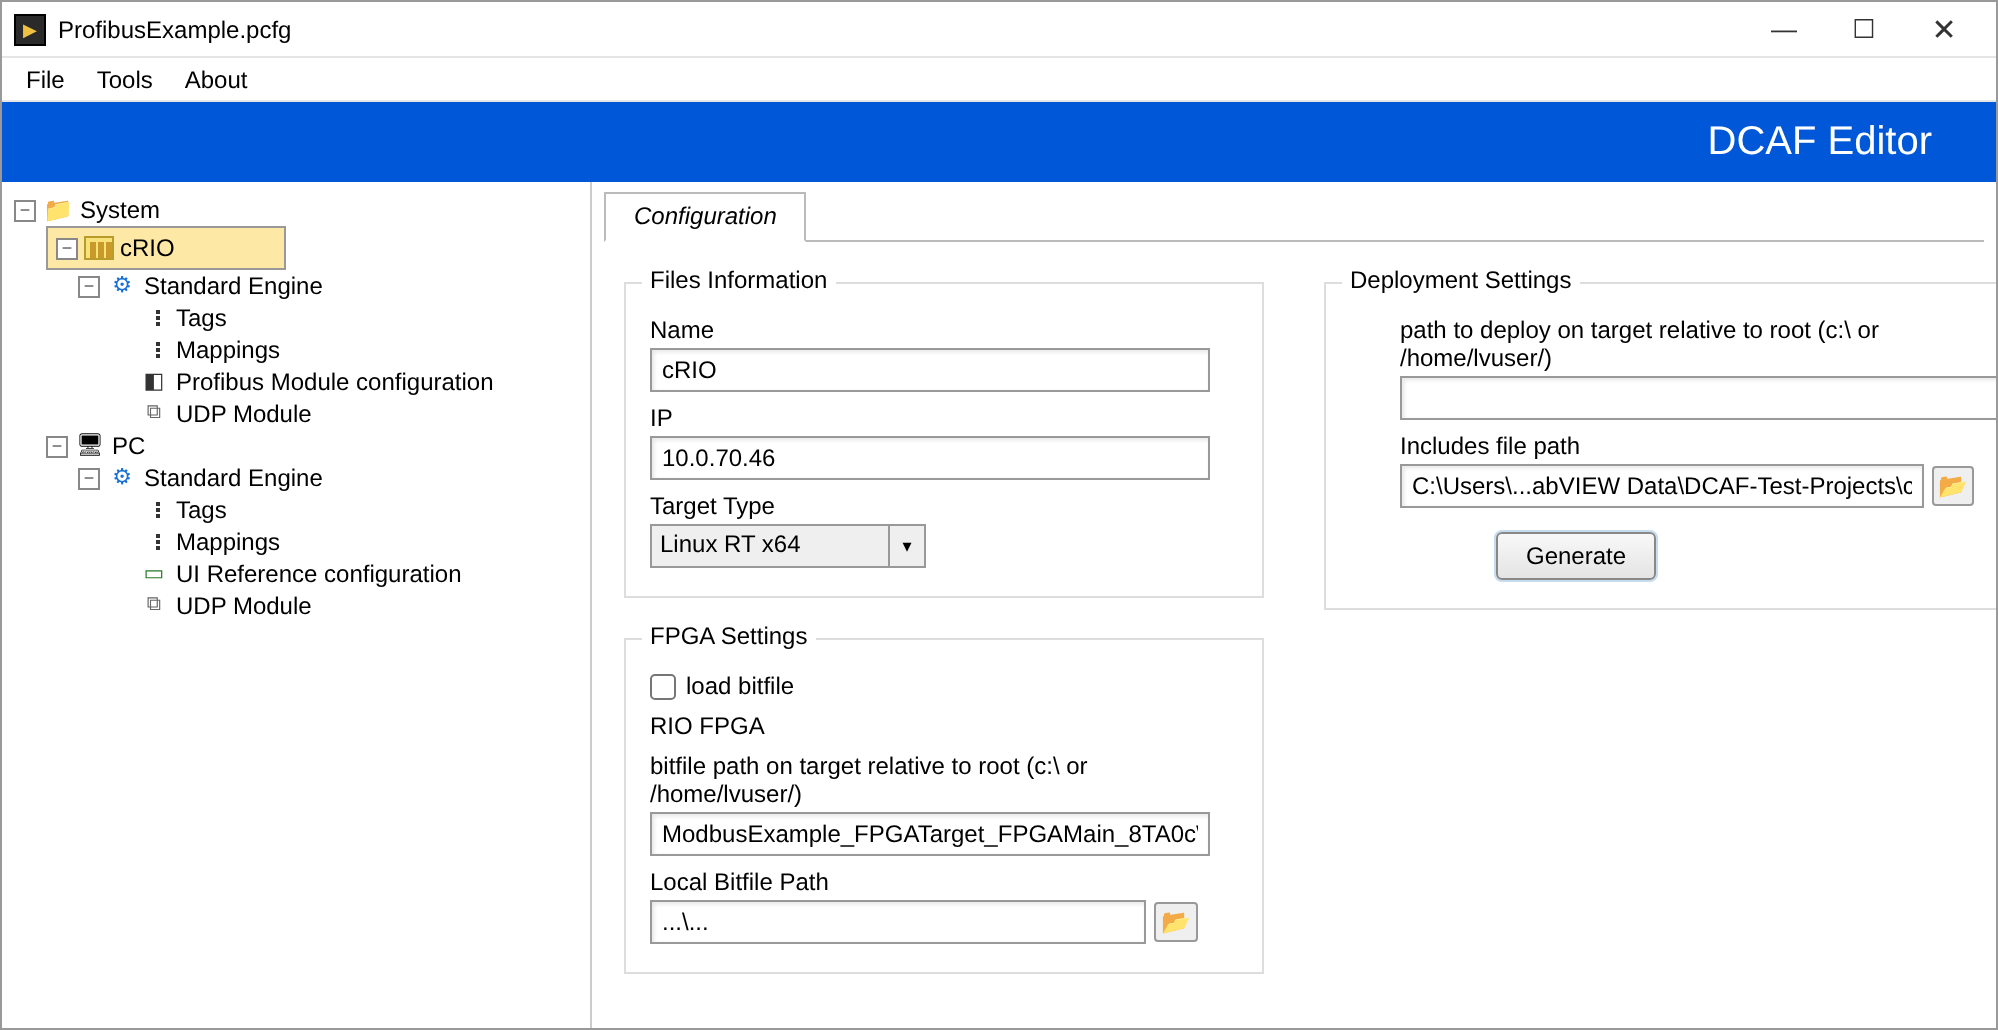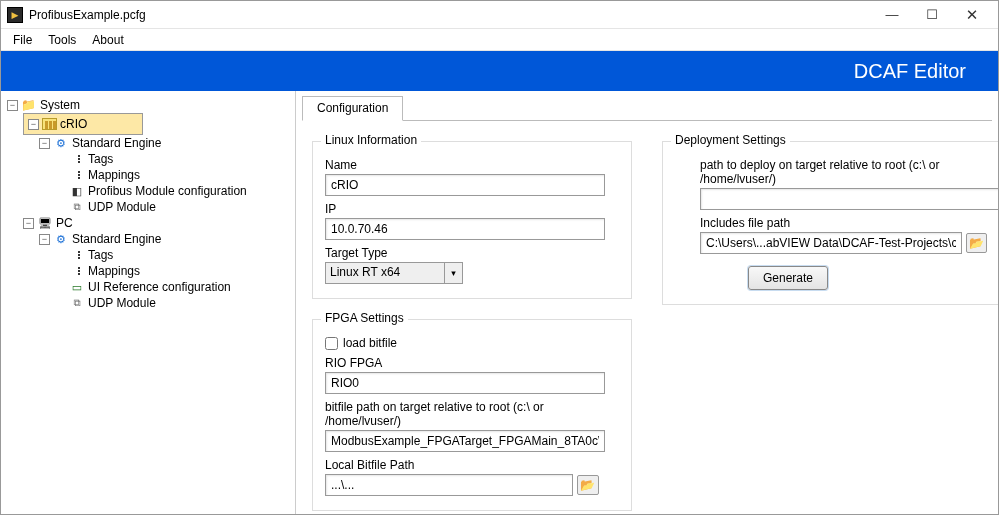--- a/index.html
+++ b/index.html
@@ -36,7 +36,7 @@
 .main { flex: 1; padding: 4px 6px; overflow: auto; }
 .tabs { display: flex; border-bottom: 1px solid #bbb; height: 26px; }
 .tab { padding: 4px 14px; border: 1px solid #bbb; border-bottom: none; background: #f5f5f5; margin-right: -1px; position: relative; top: 1px; font-size: 12px; }
-.tab.active { background: #fff; border-bottom: 1px solid #fff; }
+.tab.active { background: #fff; border-bottom: 1px solid #fff; font-style: italic; }
 .tabbody { padding: 20px 10px 10px 10px; display: flex; gap: 30px; align-items: flex-start; }
 .col { display: flex; flex-direction: column; gap: 20px; }
 .group { border: 1px solid #ddd; padding: 10px 12px 14px 12px; position: relative; }

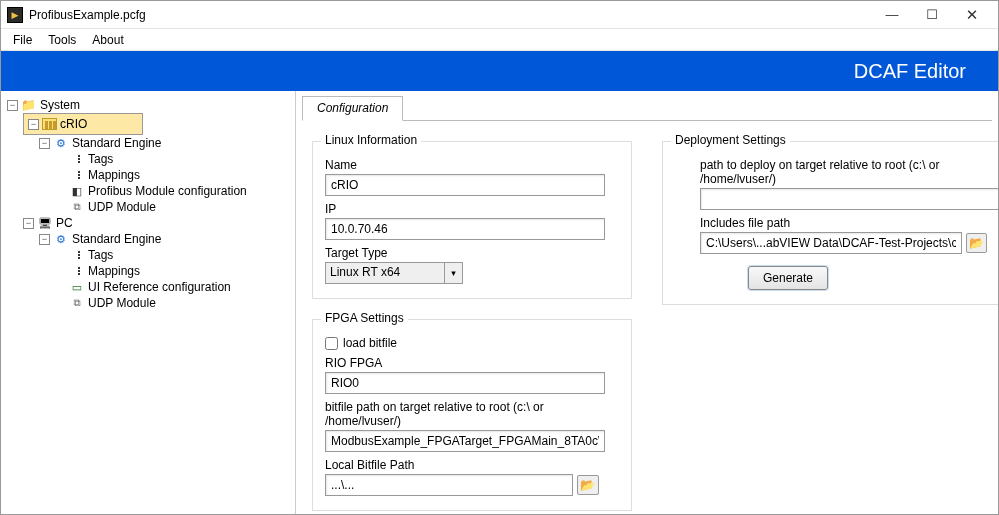--- a/index.html
+++ b/index.html
@@ -211,7 +211,7 @@
     <div class="tabbody">
       <div class="col">
         <div class="group" style="width:320px;">
-          <div class="legend">Linux Information</div>
+          <div class="legend">Files Information</div>
           <div class="field">
             <label>Name</label>
             <input class="txt" value="cRIO" style="">

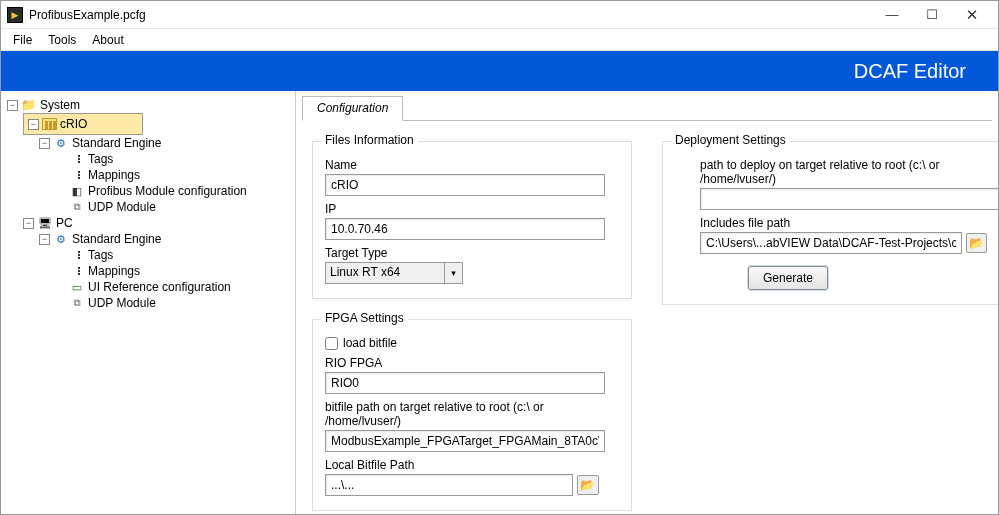--- a/index.html
+++ b/index.html
@@ -237,7 +237,6 @@
           </div>
           <div class="field">
             <label>RIO FPGA</label>
-            <input class="txt" value="RIO0" style="">
           </div>
           <div class="field">
             <label>bitfile path on target relative to root (c:\ or /home/lvuser/)</label>

